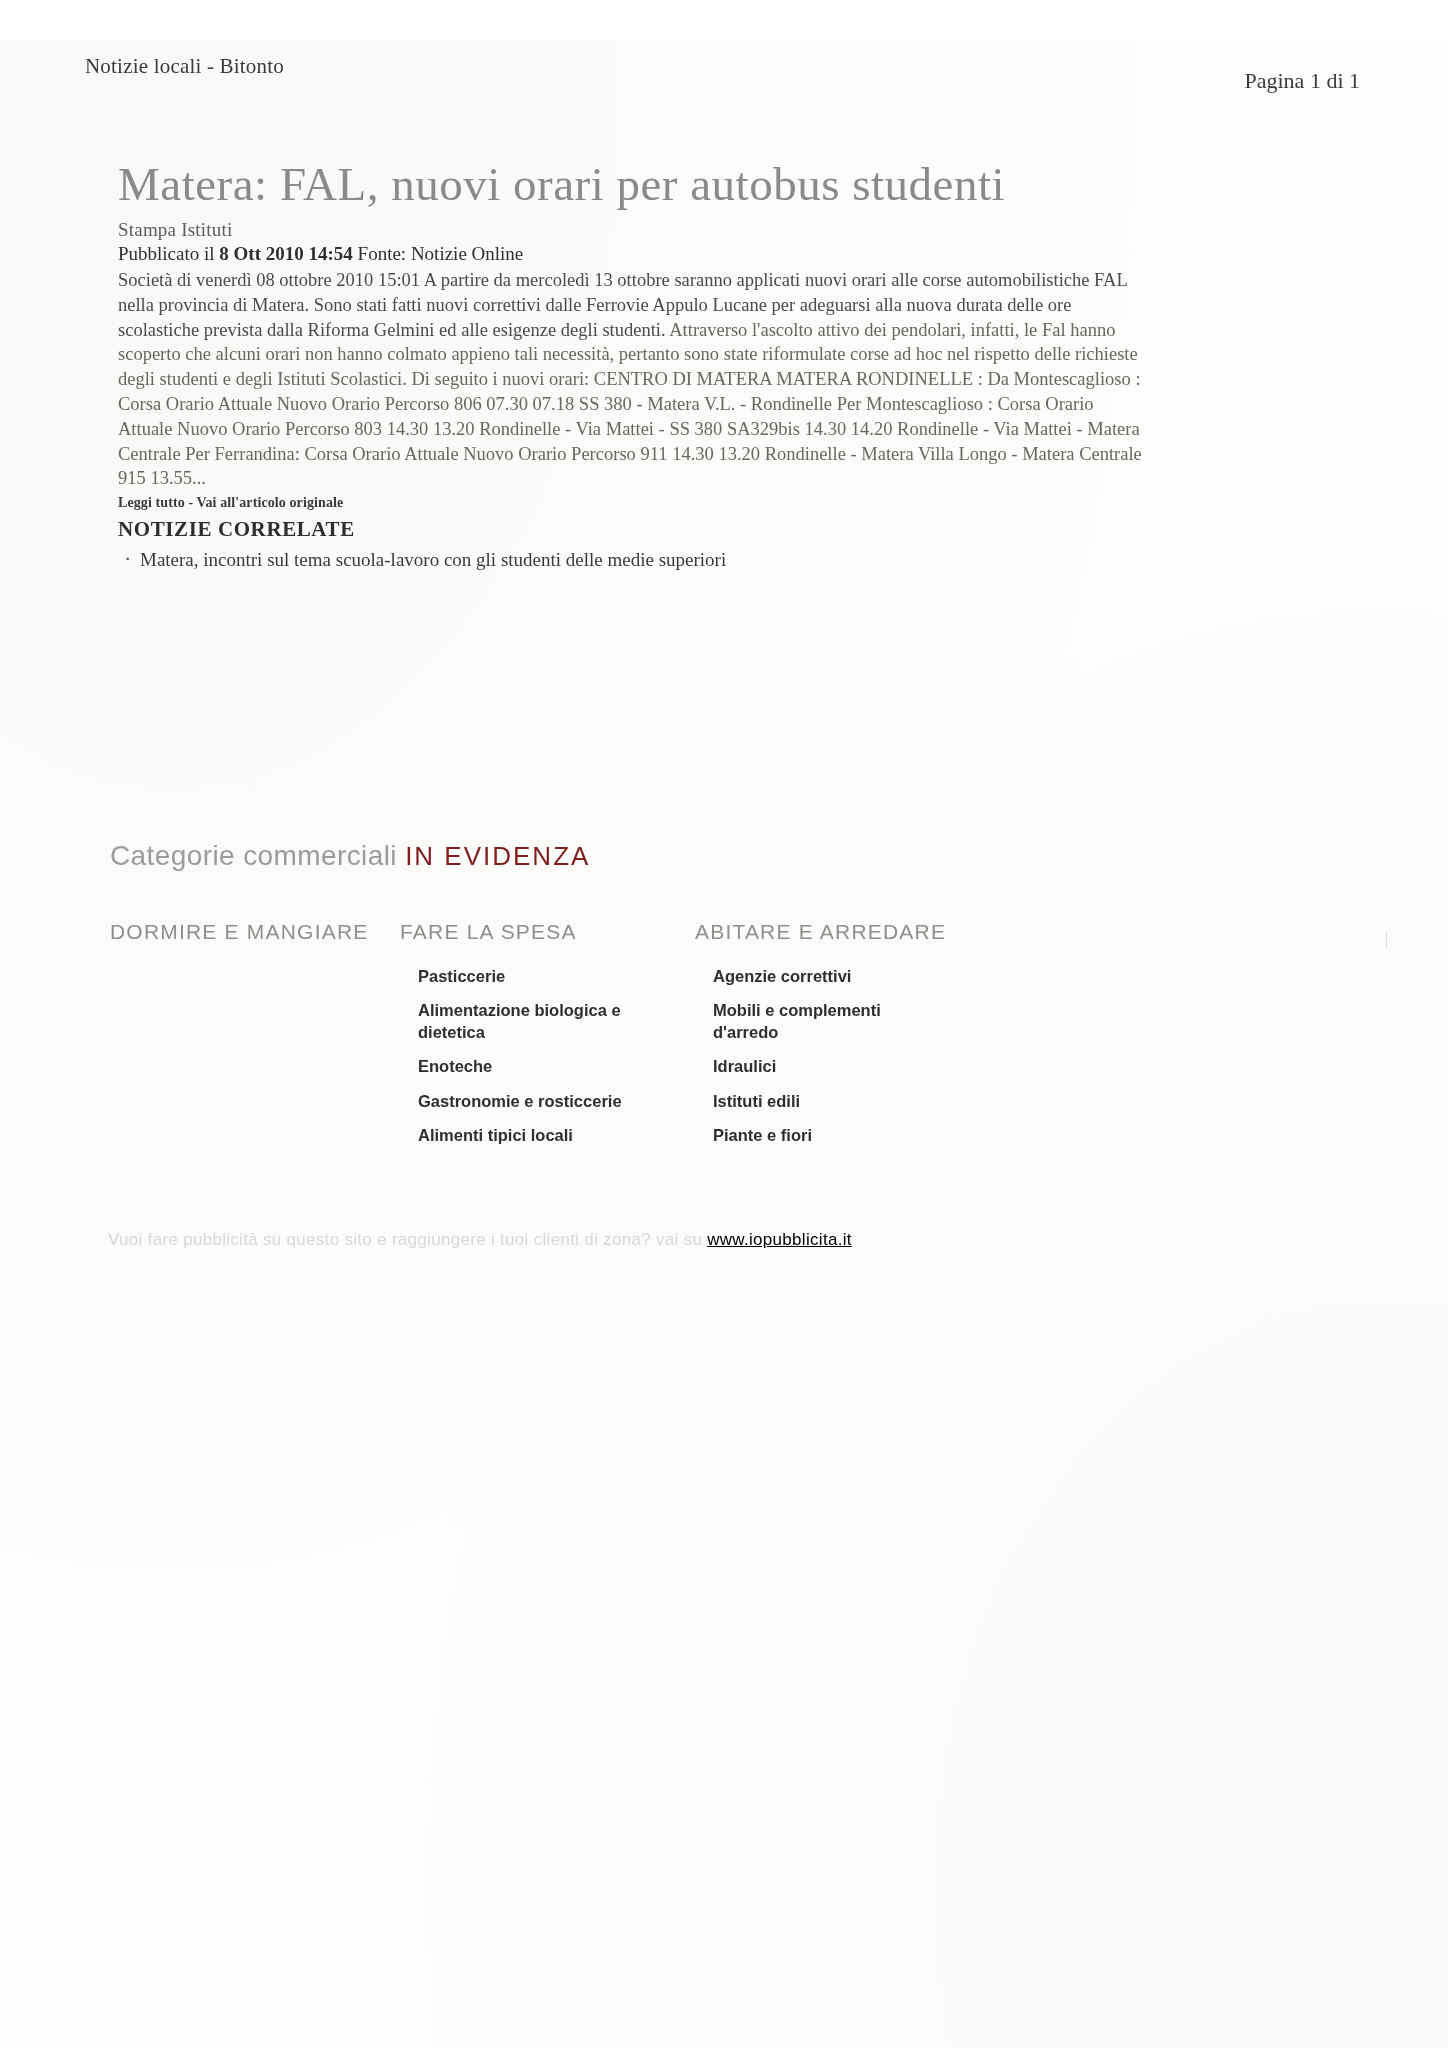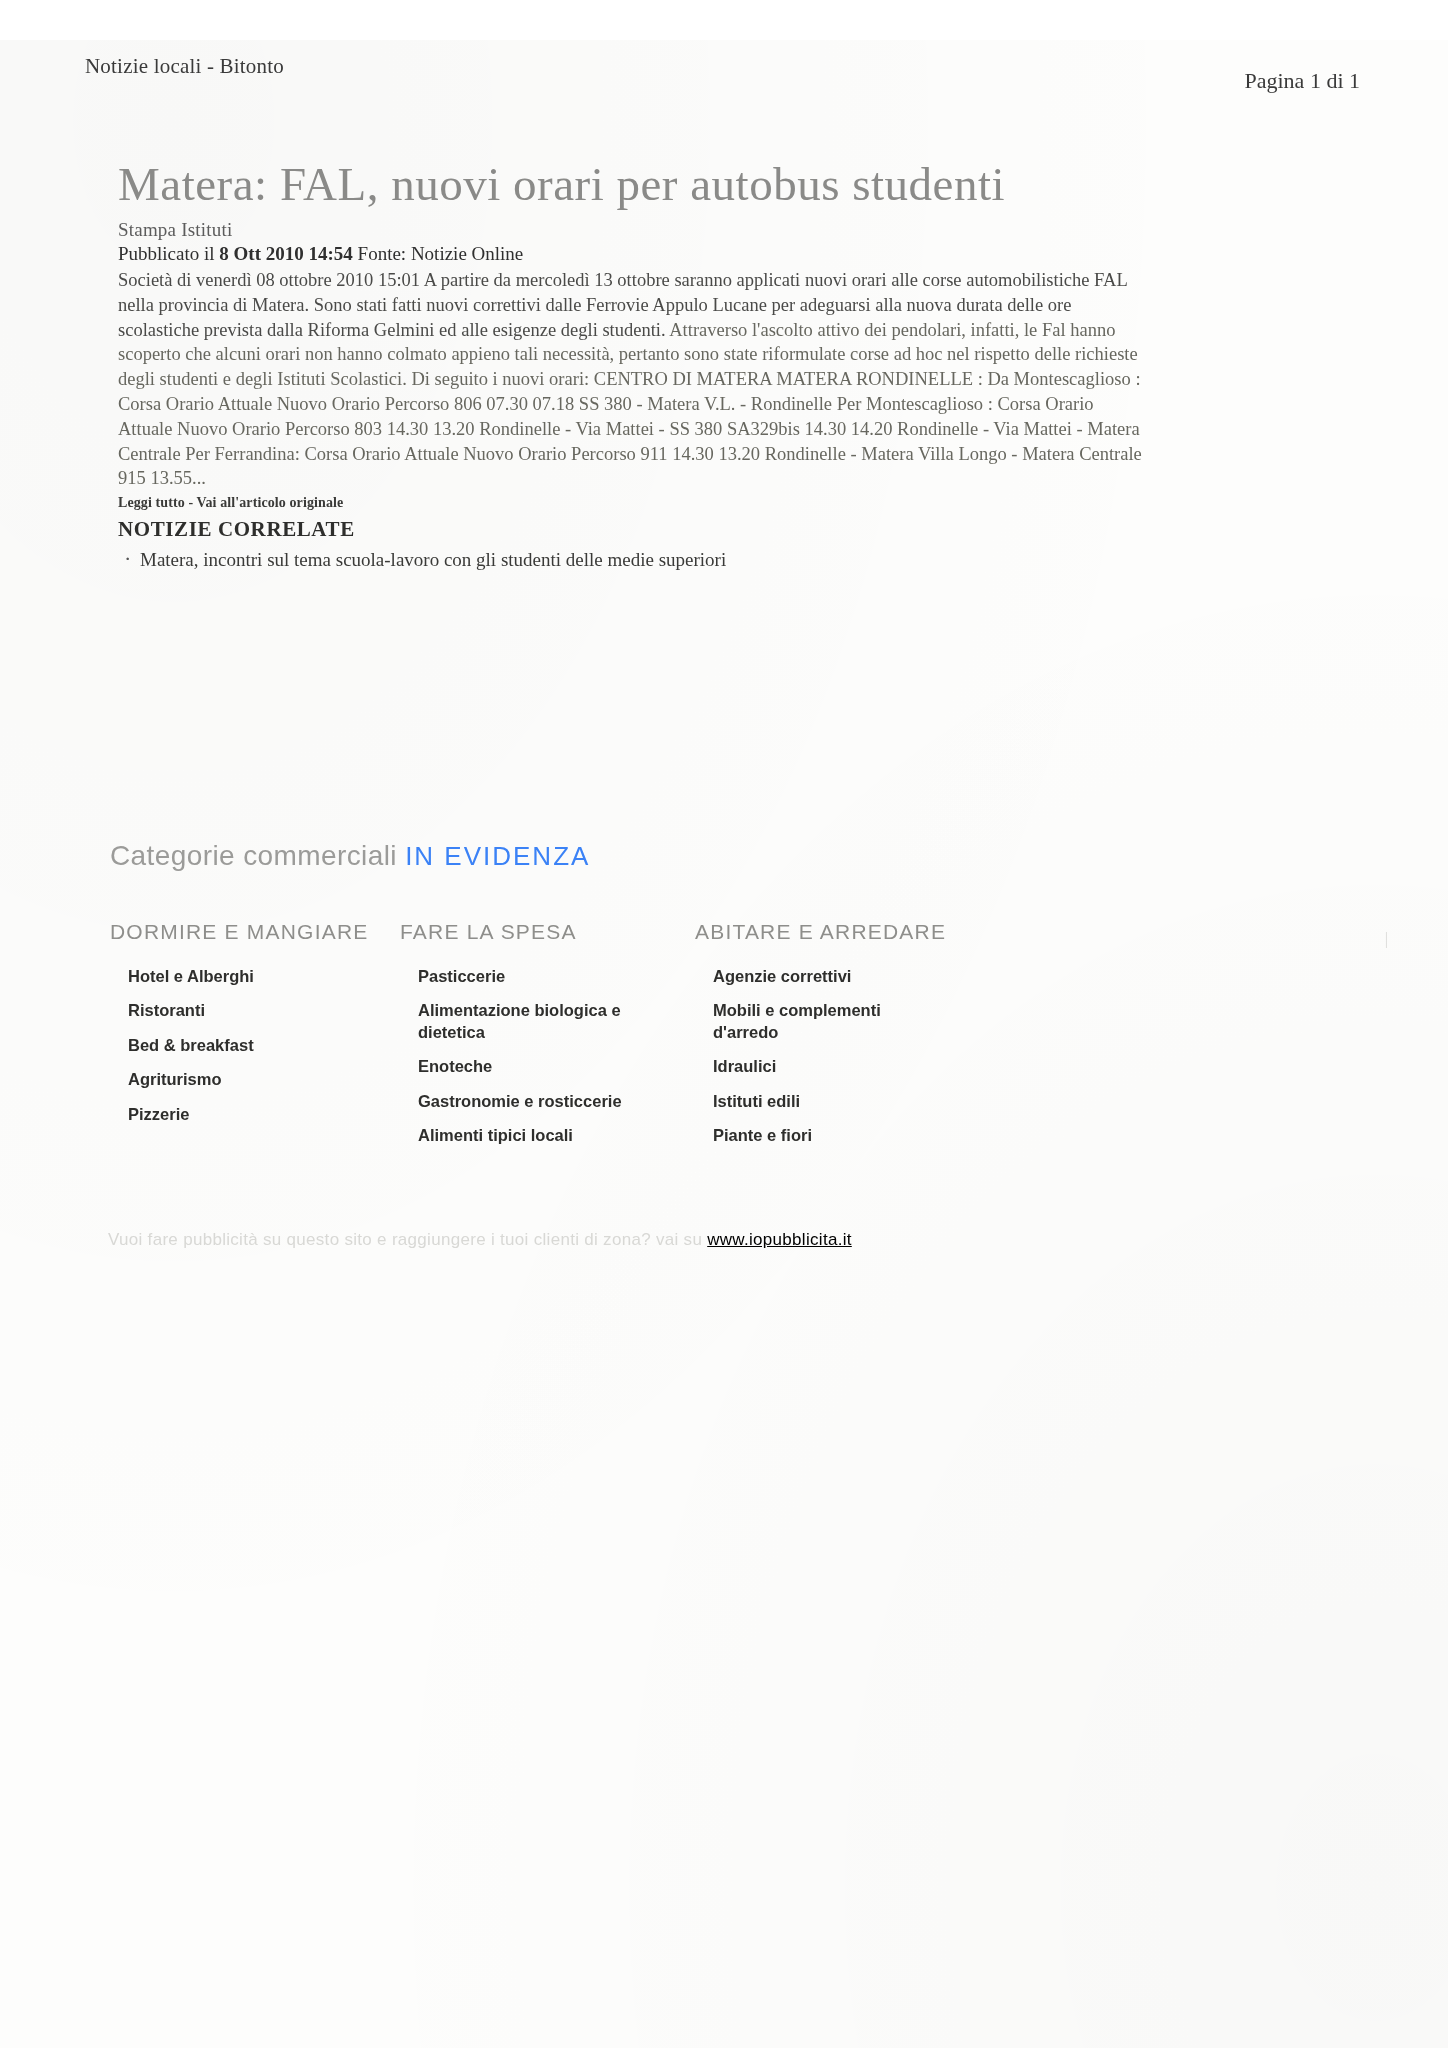--- a/index.html
+++ b/index.html
@@ -149,7 +149,7 @@
     font-weight: normal;
   }
   .cat-heading .evidenza {
-    color: #3b82f6;
+    color: #7f1d1d;
     letter-spacing: 2px;
     font-size: 26px;
   }

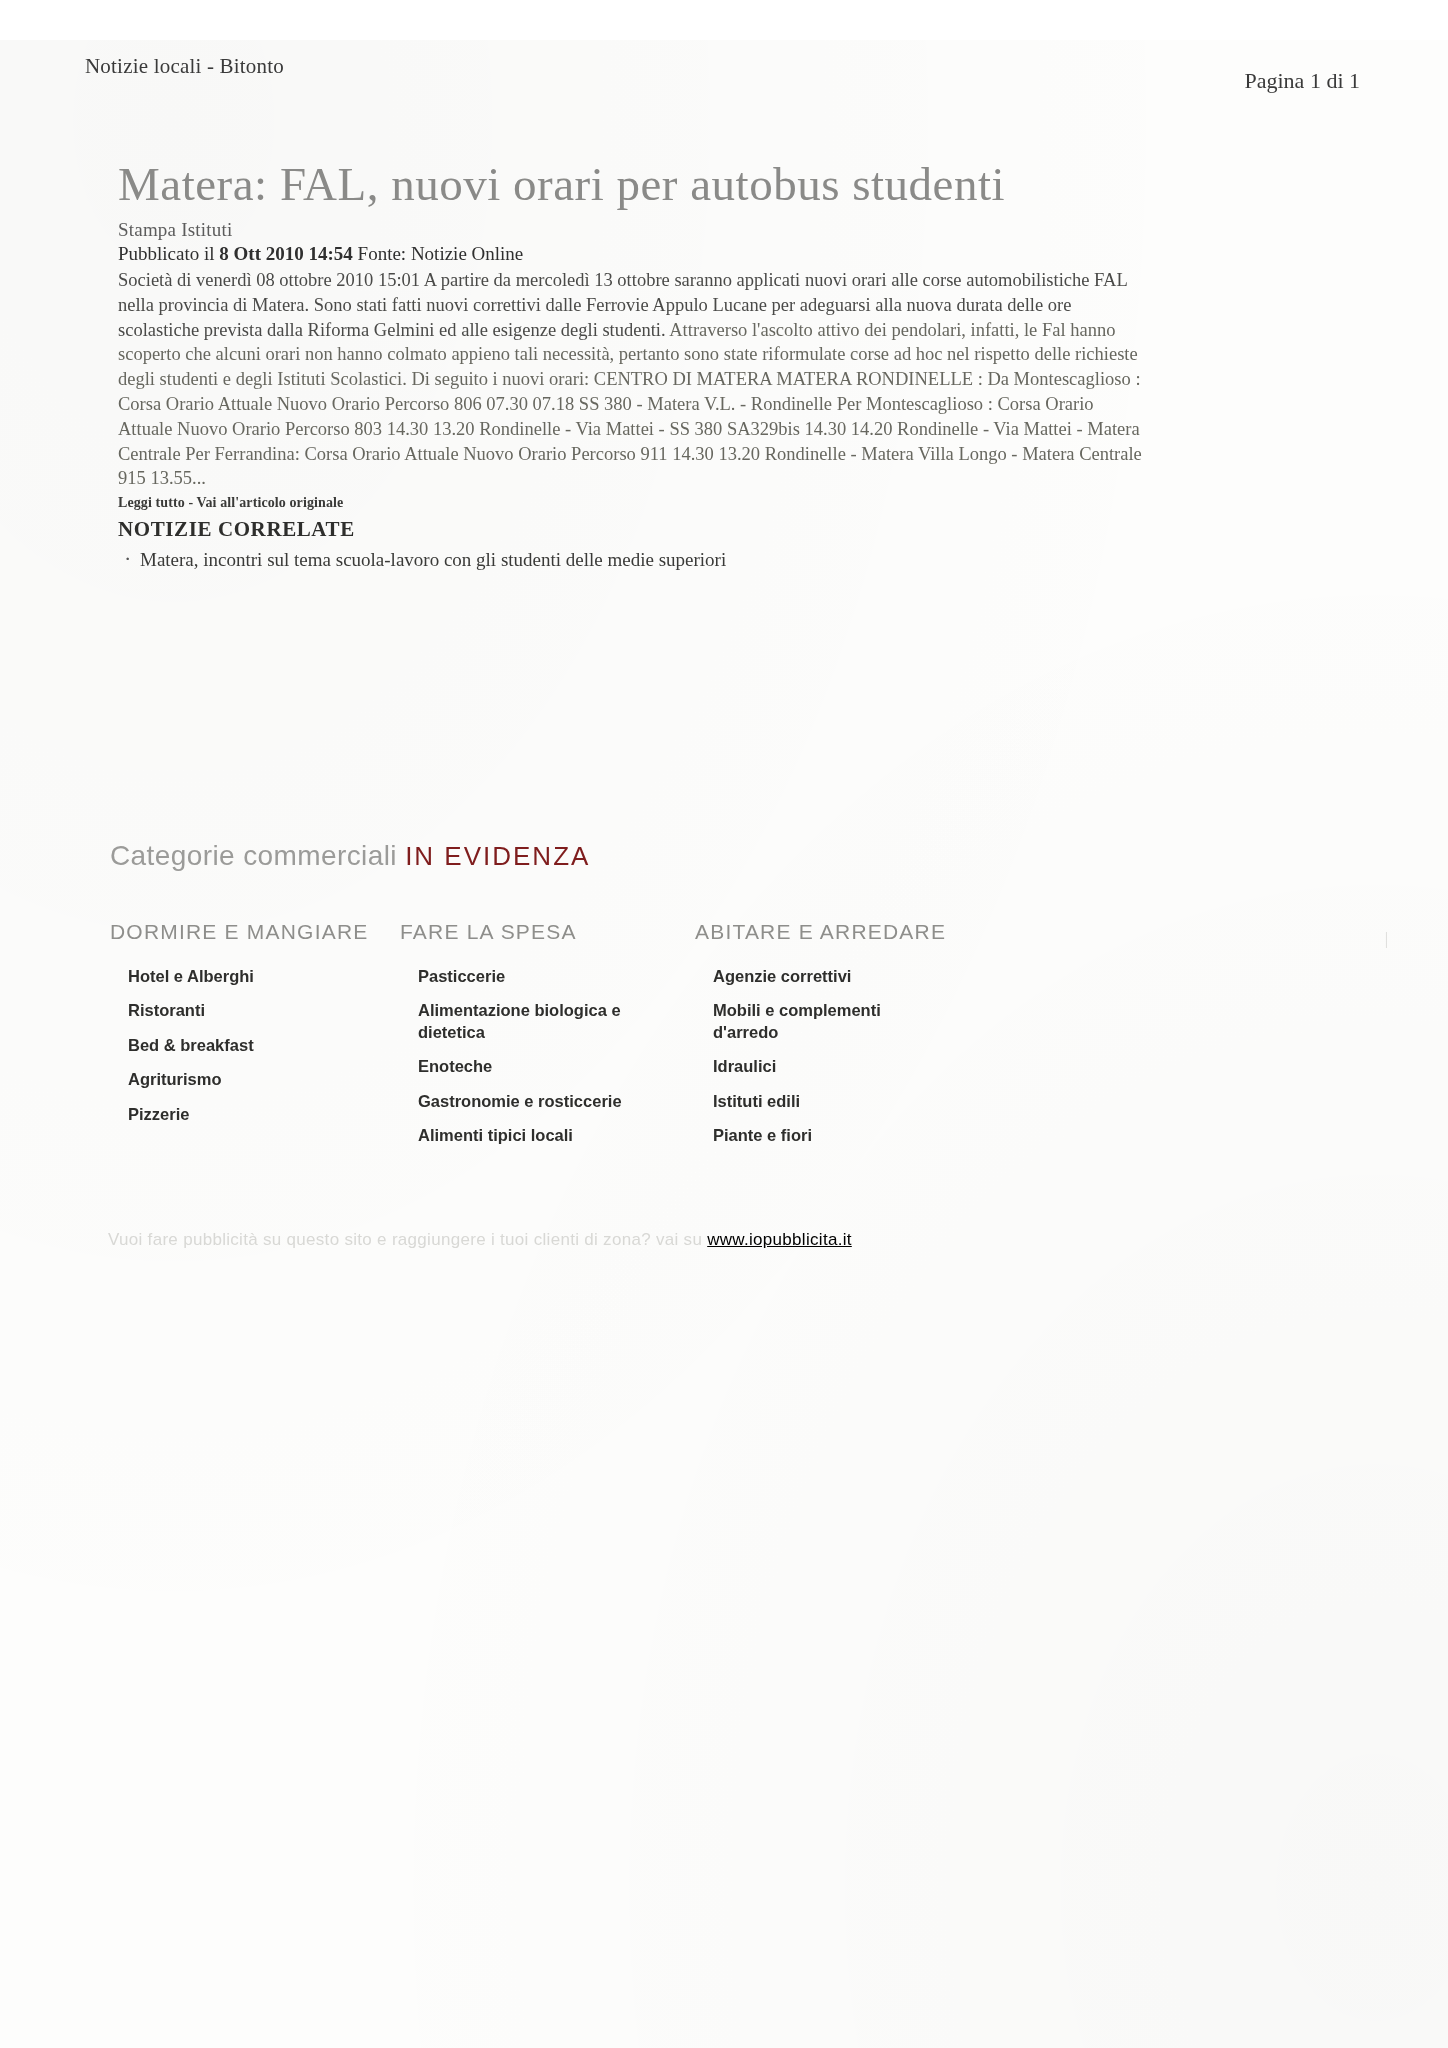--- a/index.html
+++ b/index.html
@@ -252,13 +252,6 @@
     <div class="cat-cols">
       <div class="cat-col">
         <div class="cat-col-title">DORMIRE E MANGIARE</div>
-        <ul class="cat-items">
-          <li>Hotel e Alberghi</li>
-          <li>Ristoranti</li>
-          <li>Bed &amp; breakfast</li>
-          <li>Agriturismo</li>
-          <li>Pizzerie</li>
-        </ul>
       </div>
 
       <div class="cat-col">

